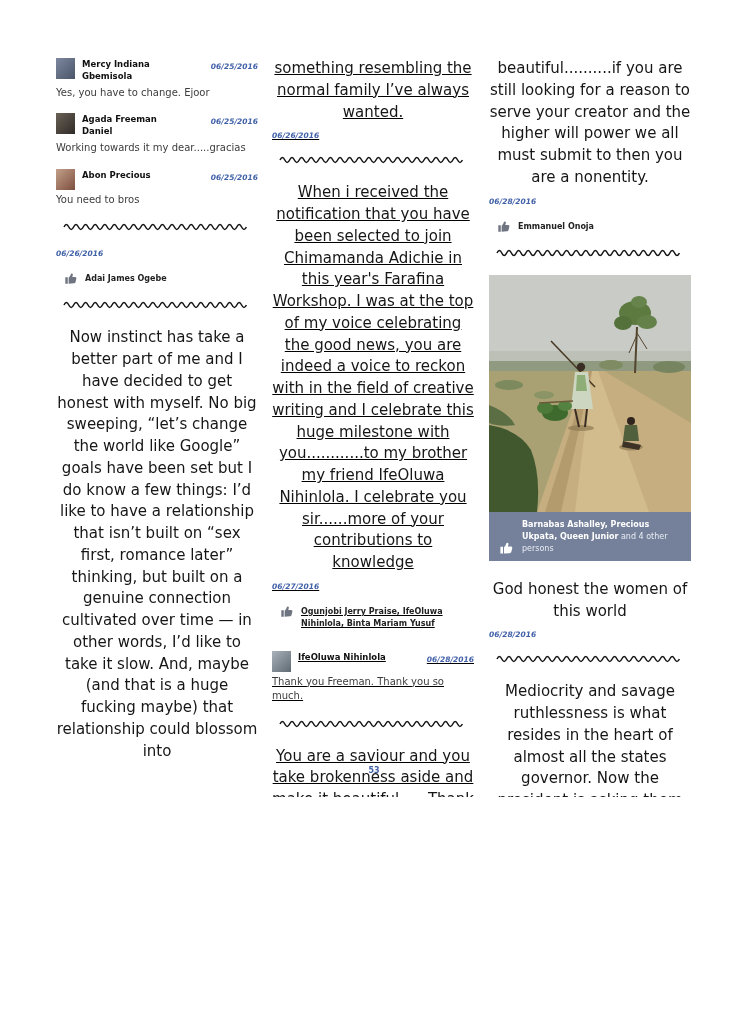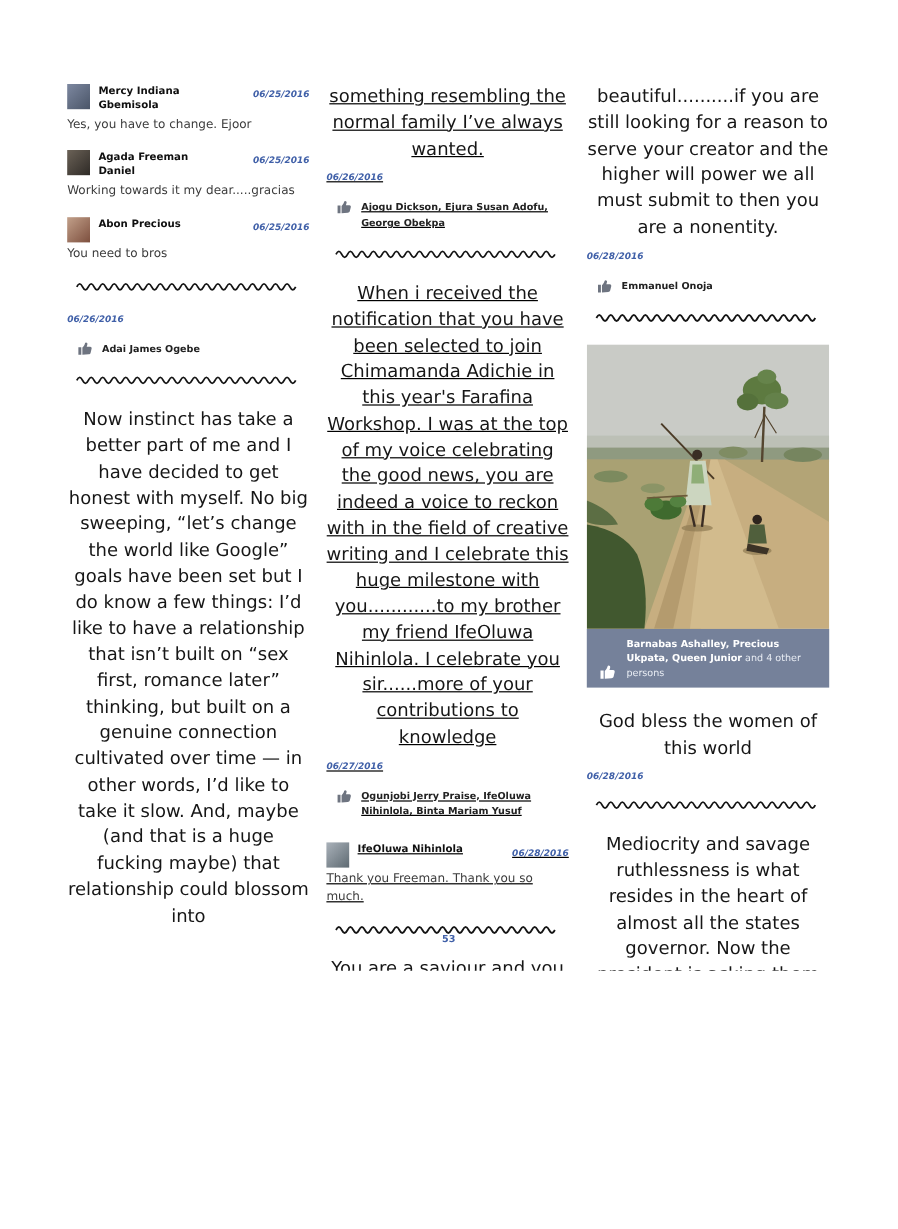--- a/index.html
+++ b/index.html
@@ -5,7 +5,7 @@
   * { margin:0; padding:0; box-sizing:border-box; }
   html,body { background:#ffffff; }
   body { font-family:"DejaVu Sans", sans-serif; }
-  .page { position:relative; width:748px; height:797px; background:#ffffff; overflow:hidden; margin:12px auto; }
+  .page { position:relative; width:748px; height:797px; background:#ffffff; overflow:hidden; margin:0 auto; }
 
   .col { position:absolute; top:58px; width:202px; }
   .col1 { left:56px; }

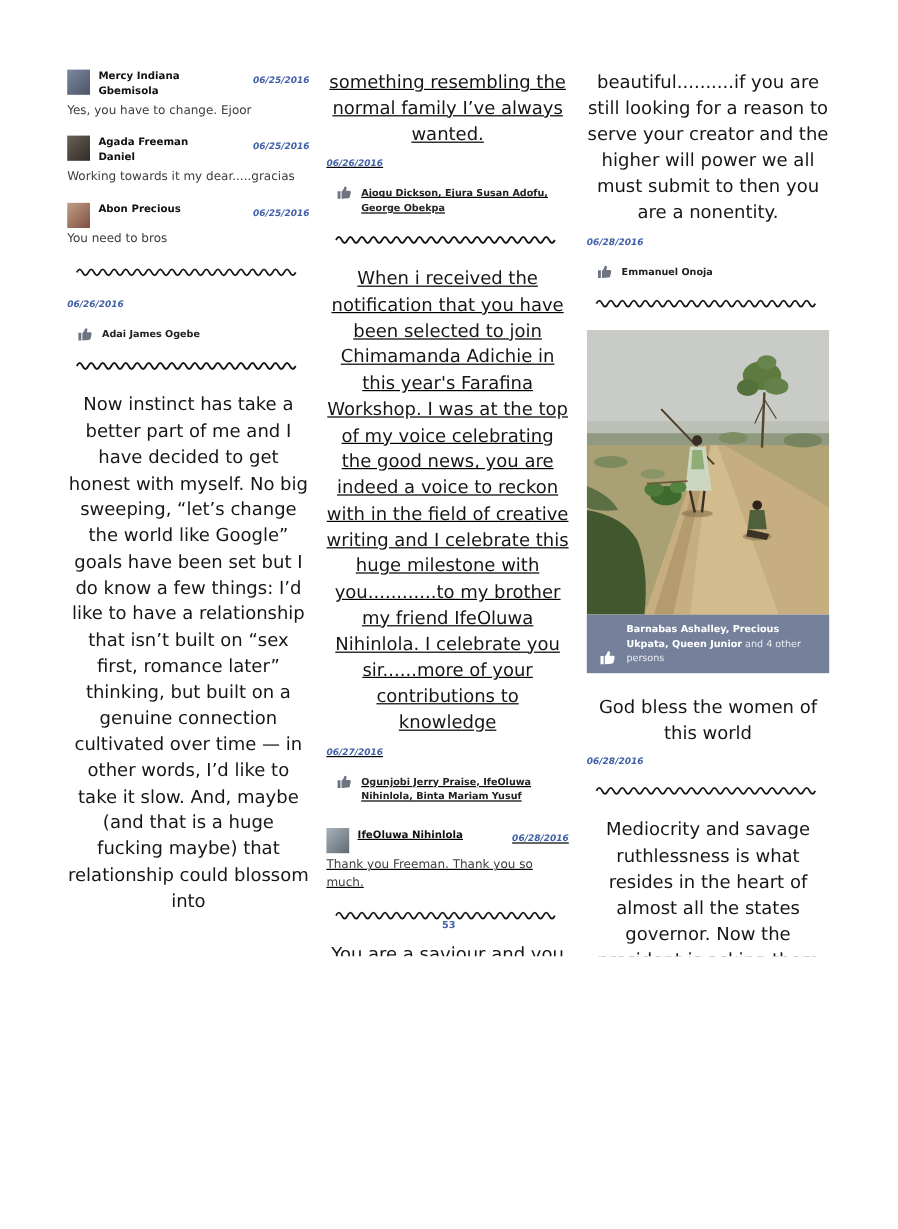--- a/index.html
+++ b/index.html
@@ -120,14 +120,6 @@
     <div>
       <div class="post-text">something resembling the normal family I’ve always wanted.</div>
       <div class="post-date">06/26/2016</div>
-      <div class="likers">
-        <span class="thumb-icon">
-          <svg viewBox="0 0 16 16">
-              <path d="M1.5 7.2h2.8v7.3H1.5z M5.3 14.5V7.6c1.2-.95 2.05-2.35 2.45-3.95.12-.5.55-.85 1.05-.85.8 0 1.45.7 1.33 1.5-.12.85-.35 1.7-.68 2.5h3.3c.92 0 1.6.87 1.38 1.77l-.95 3.9c-.2.9-1 1.53-1.92 1.53z" fill="#6e7480"></path>
-            </svg>
-        </span>
-        <span class="names">Ajogu Dickson, Ejura Susan Adofu, George Obekpa</span>
-      </div>
     </div>
 
     <div class="wave">

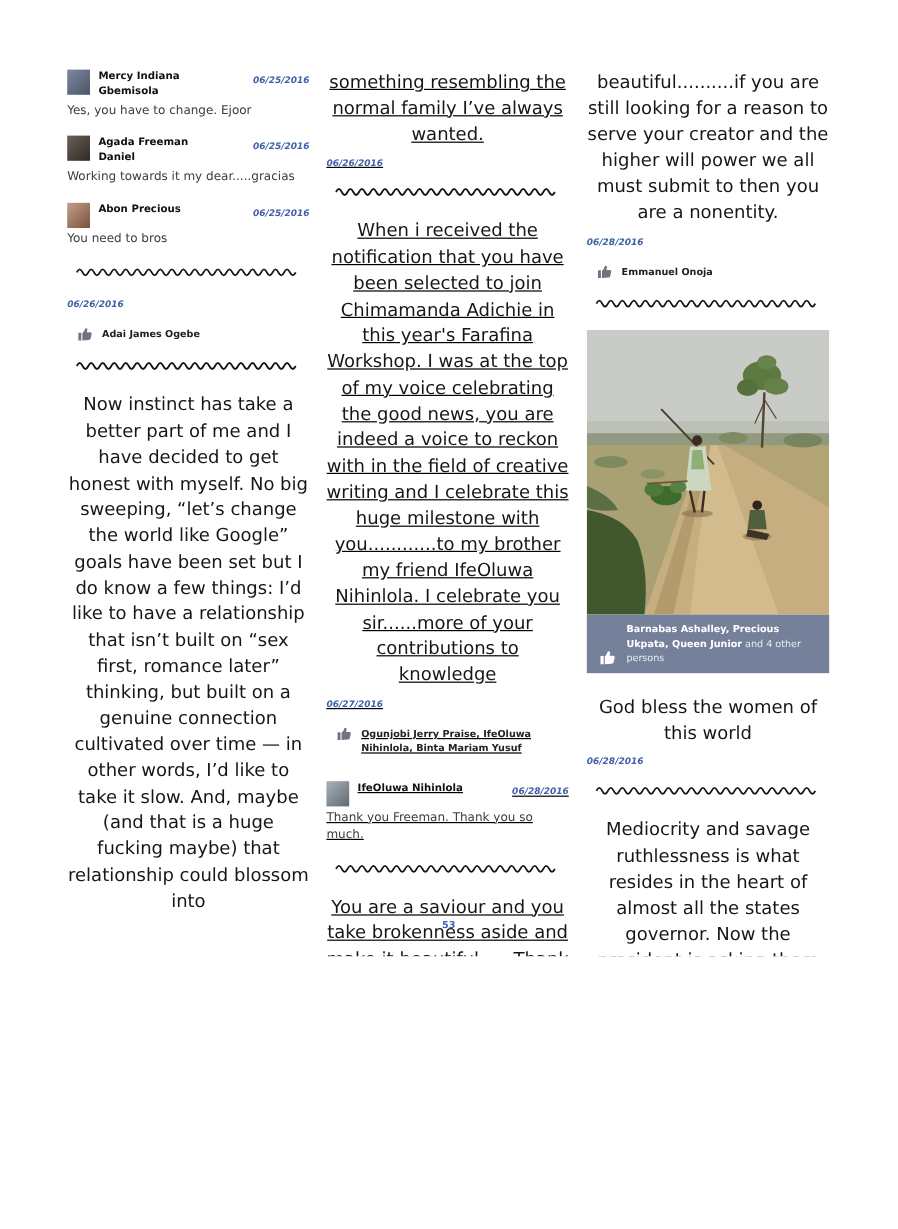--- a/index.html
+++ b/index.html
@@ -230,7 +230,7 @@
         </span>
         <div class="caption-text"><span class="cap-bold">Barnabas Ashalley, Precious Ukpata, Queen Junior</span><span class="cap-rest"> and 4 other persons</span></div>
       </div>
-      <div class="post-text mt18">God bless the women of this world</div>
+      <div class="post-text mt18">God honest the women of this world</div>
       <div class="post-date">06/28/2016</div>
     </div>
 

